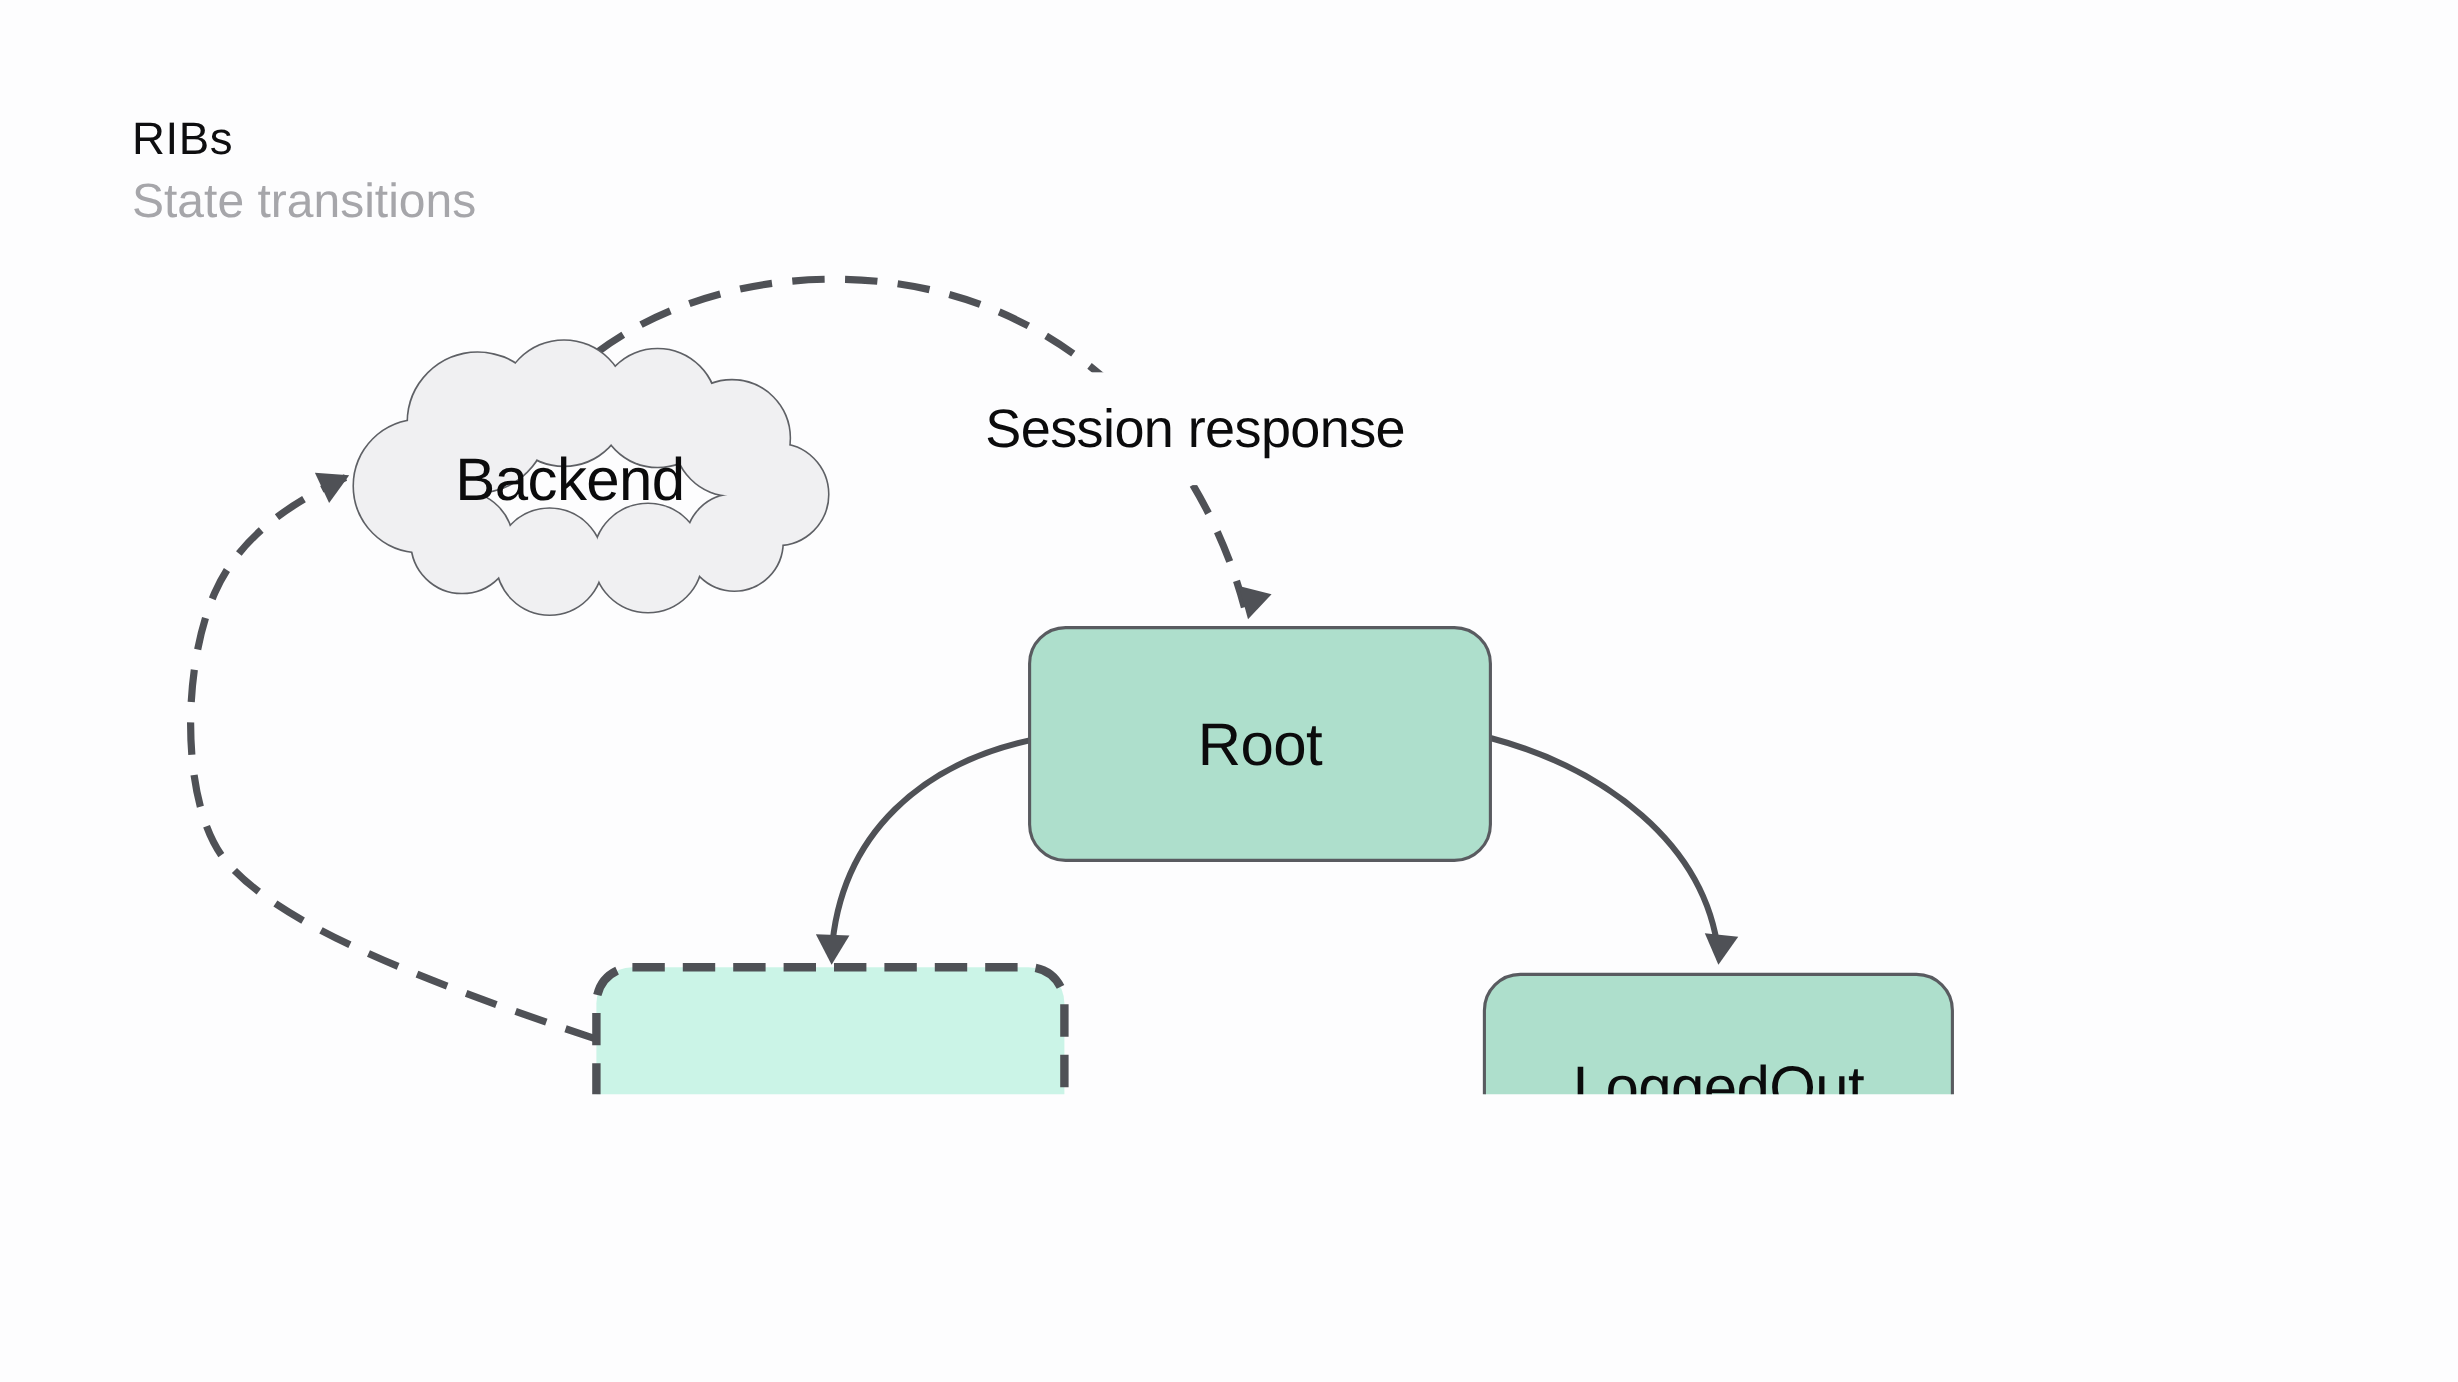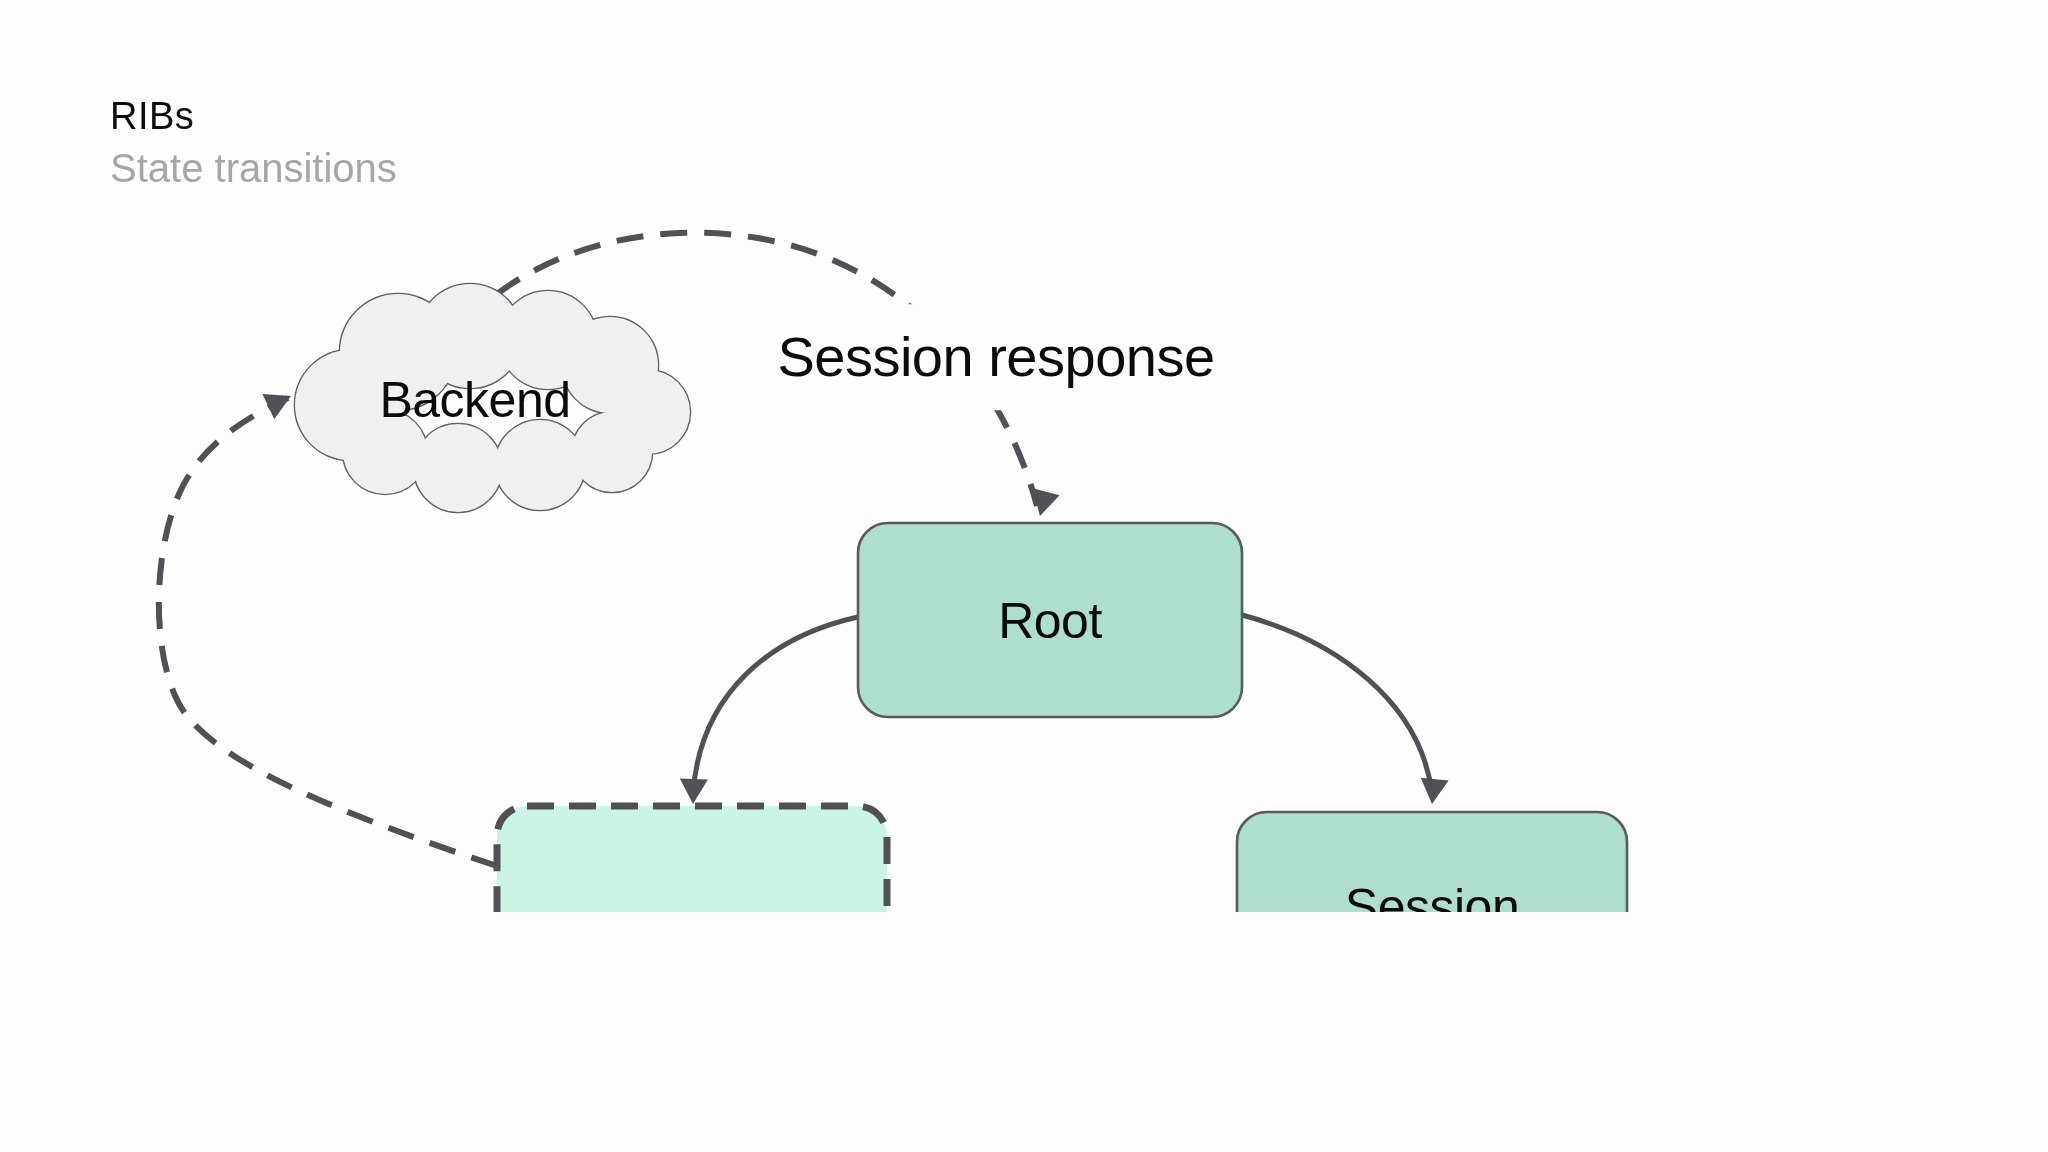--- a/index.html
+++ b/index.html
@@ -24,7 +24,7 @@
   }
   .edge-label{
     transform:translate(-50%,-50%);
-    font-size:56px;line-height:1.1;color:var(--label);white-space:nowrap;letter-spacing:-0.5px;
+    font-size:45px;line-height:1.1;color:var(--label);white-space:nowrap;letter-spacing:-0.5px;
     background:var(--page-bg);padding:22px 30px;
   }
   .lbl-backend{left:475px;top:400px;}

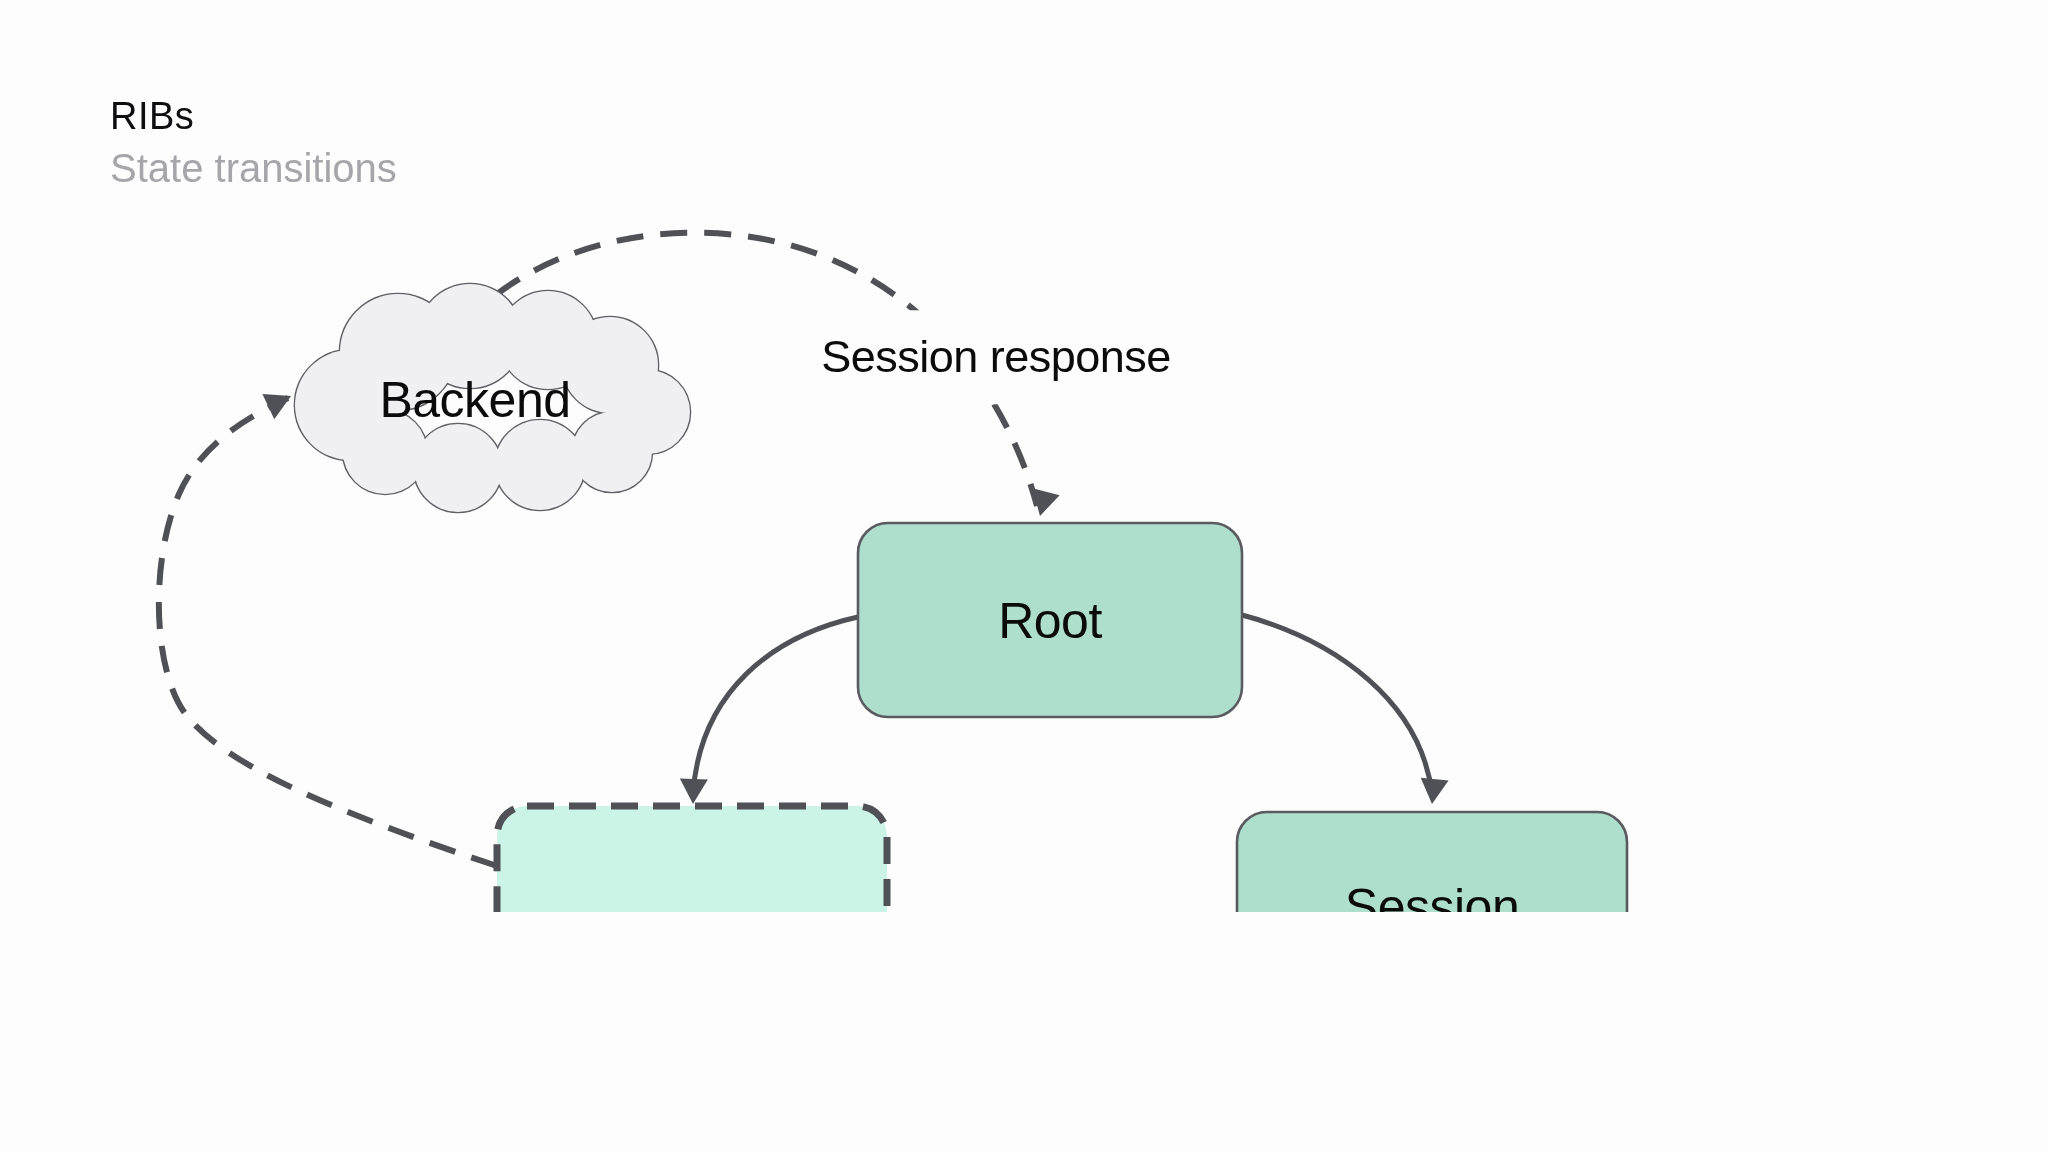--- a/index.html
+++ b/index.html
@@ -91,7 +91,7 @@
 
   <div class="abs diagram-label lbl-backend">Backend</div>
   <div class="abs diagram-label lbl-root">Root</div>
-  <div class="abs diagram-label lbl-loggedin">Session</div>
+  <div class="abs diagram-label lbl-loggedin">LoggedOut</div>
 </div>
 
 </body></html>

